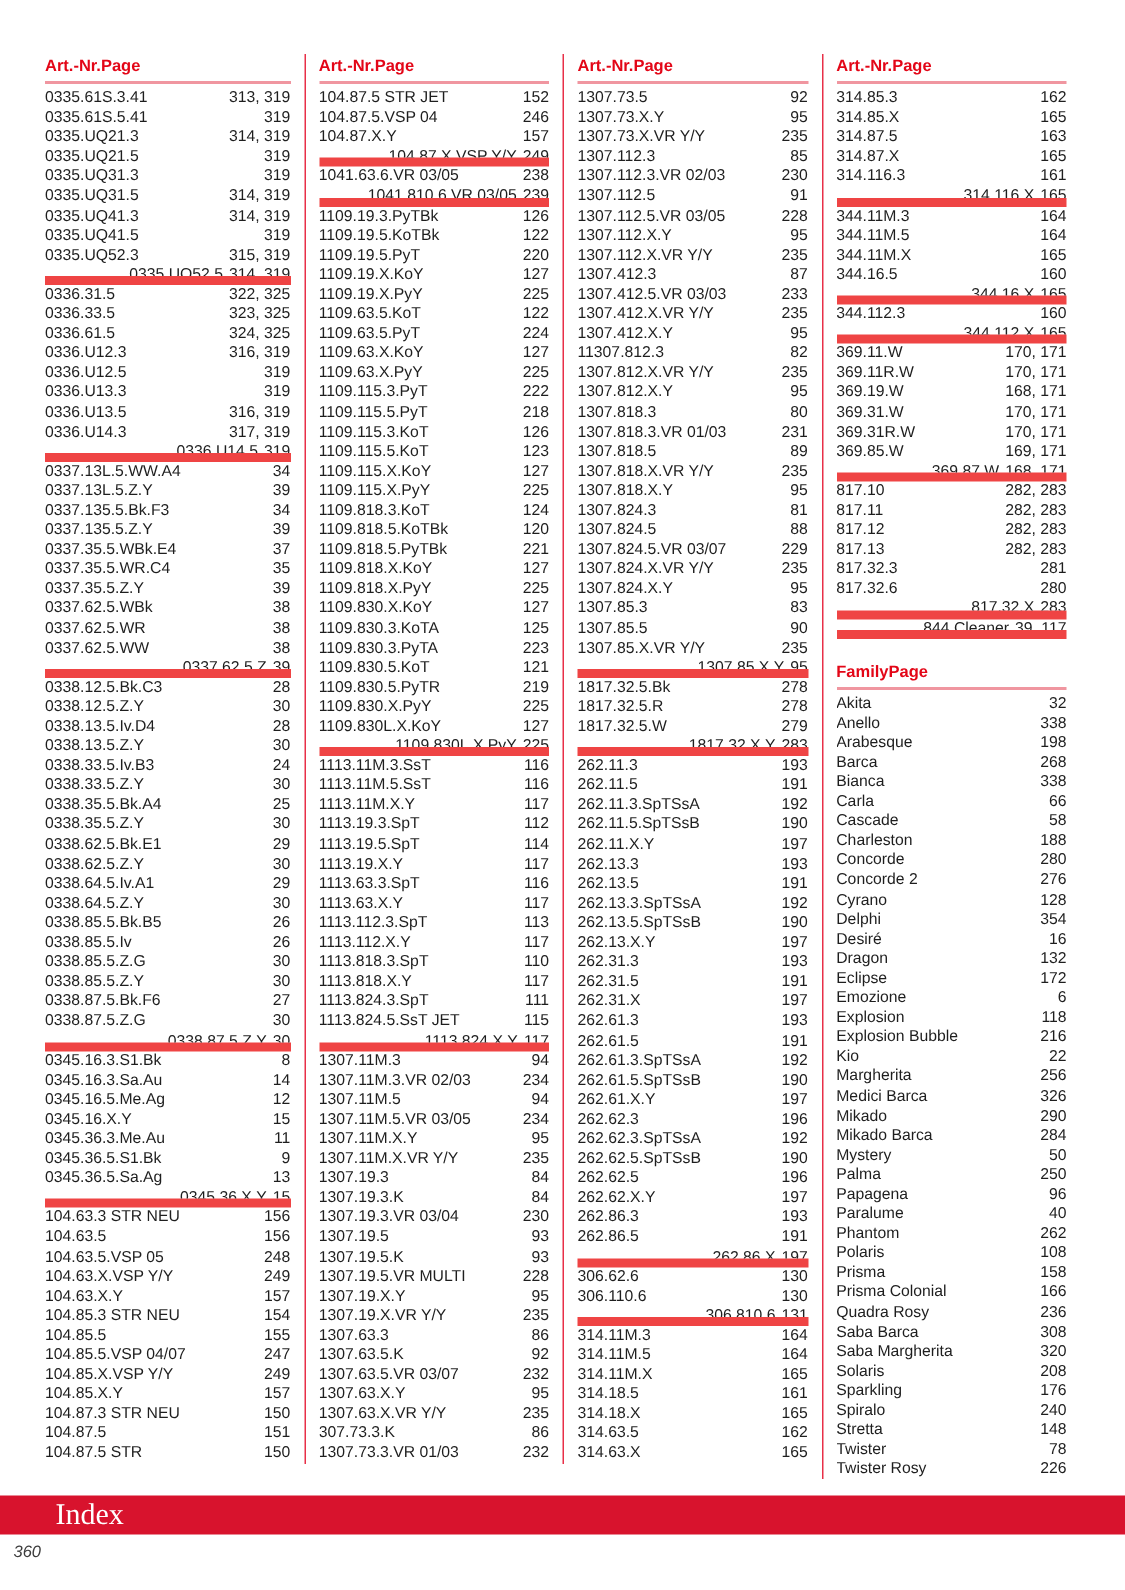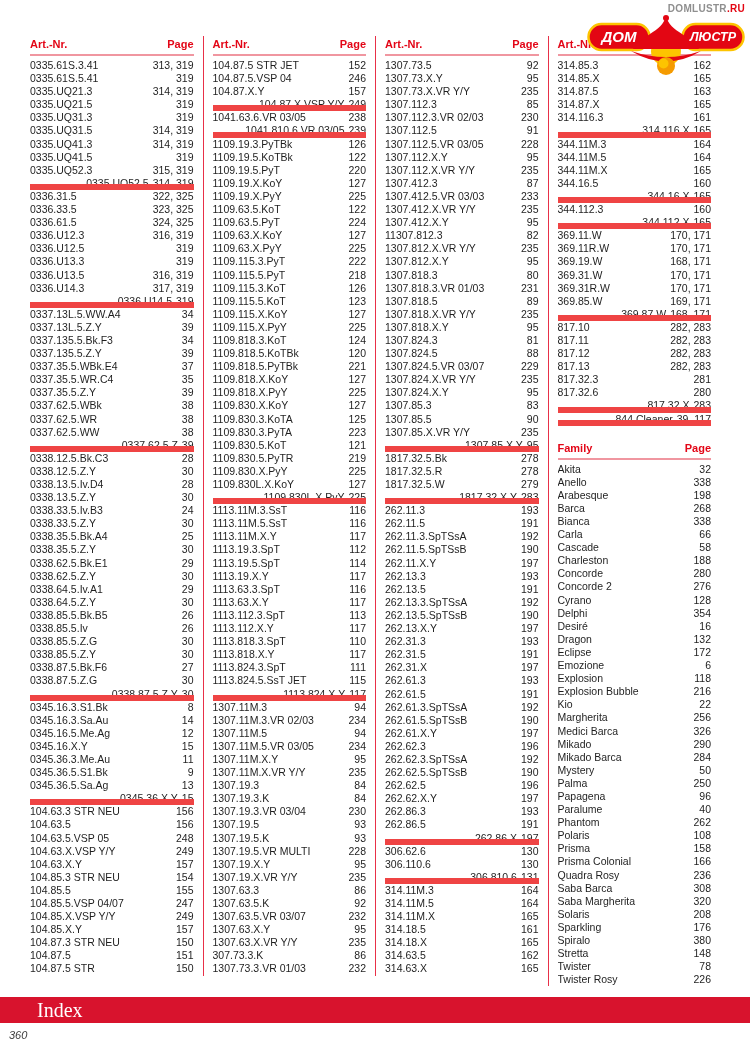--- a/index.html
+++ b/index.html
@@ -32,21 +32,6 @@
 
 <div class="page">
 
-  <div class="logo">
-    <div class="logo-url"><span>DOMLUSTR</span><span class="red">.RU</span></div>
-    <svg width="158" height="62" viewBox="0 0 158 62">
-      <circle cx="79" cy="36" r="15" fill="#fdc400"></circle>
-      <rect x="1.5" y="9" width="61" height="26" rx="13" fill="#e30613" stroke="#fdc400" stroke-width="2.5"></rect>
-      <rect x="95.5" y="9" width="61" height="26" rx="13" fill="#e30613" stroke="#fdc400" stroke-width="2.5"></rect>
-      <path d="M79,1 C77,9 71,14 63,19 C55,24 48,29 46,34 L112,34 C110,29 103,24 95,19 C87,14 81,9 79,1 Z" fill="#e30613"></path>
-      <circle cx="79" cy="3" r="3" fill="#e30613"></circle>
-      <path d="M44,36 Q79,57 114,36 Q79,48 44,36 Z" fill="#e30613"></path>
-      <circle cx="79" cy="51" r="9" fill="#f59b00"></circle>
-      <circle cx="76.5" cy="48.5" r="5" fill="#fdc400"></circle>
-      <text x="32" y="27" text-anchor="middle" font-family="Liberation Sans, sans-serif" font-size="15" font-weight="bold" font-style="italic" fill="#ffffff">ДОМ</text>
-      <text x="126" y="26" text-anchor="middle" font-family="Liberation Sans, sans-serif" font-size="12.5" font-weight="bold" font-style="italic" fill="#ffffff">ЛЮСТР</text>
-    </svg>
-  </div>
 
   <div class="index-table">
 

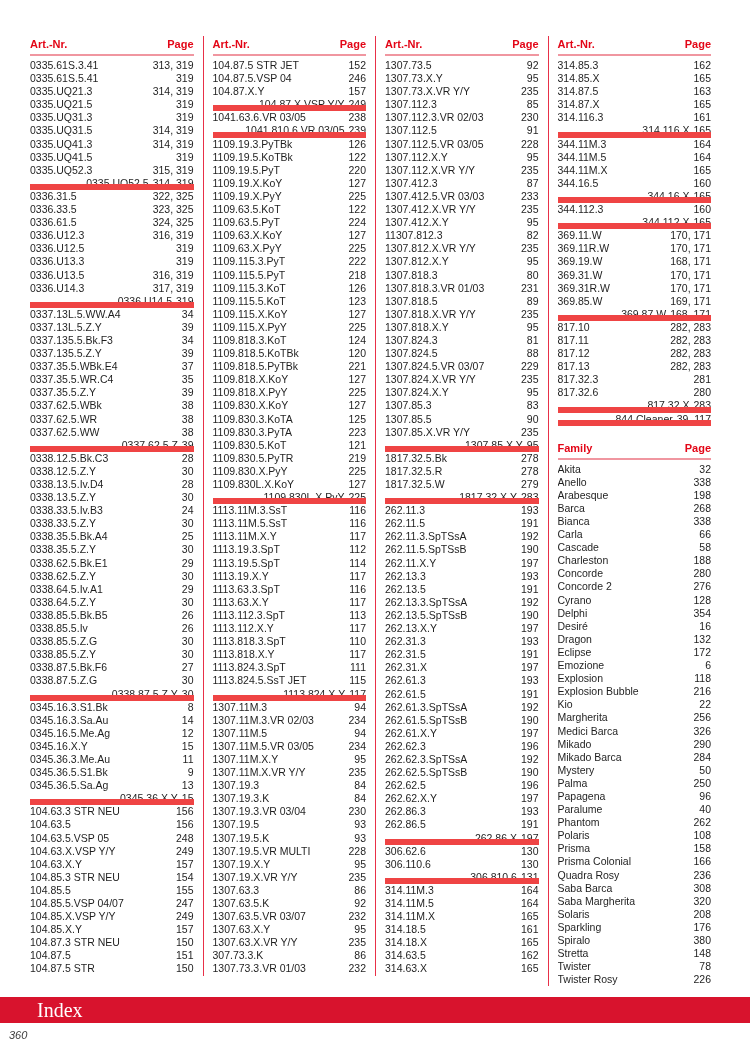--- a/index.html
+++ b/index.html
@@ -9,7 +9,7 @@
   .index-table{position:absolute;left:30px;top:36px;width:690px;display:flex;align-items:flex-start;}
   .col{width:25%;box-sizing:border-box;padding-right:9px;}
   .col + .col{border-left:1px solid #e83048;padding-left:9px;}
-  .col-header{display:flex;justify-content:space-between;font-weight:bold;font-size:11px;
+  .col-header{display:flex;justify-content:flex-start;font-weight:bold;font-size:11px;
               color:#e30617;padding:2px 0 4px;border-bottom:2px solid #f096a0;margin-bottom:3px;}
   .row{display:flex;justify-content:space-between;height:13.1px;line-height:13px;
        font-size:10.5px;white-space:nowrap;box-sizing:border-box;overflow:hidden;}

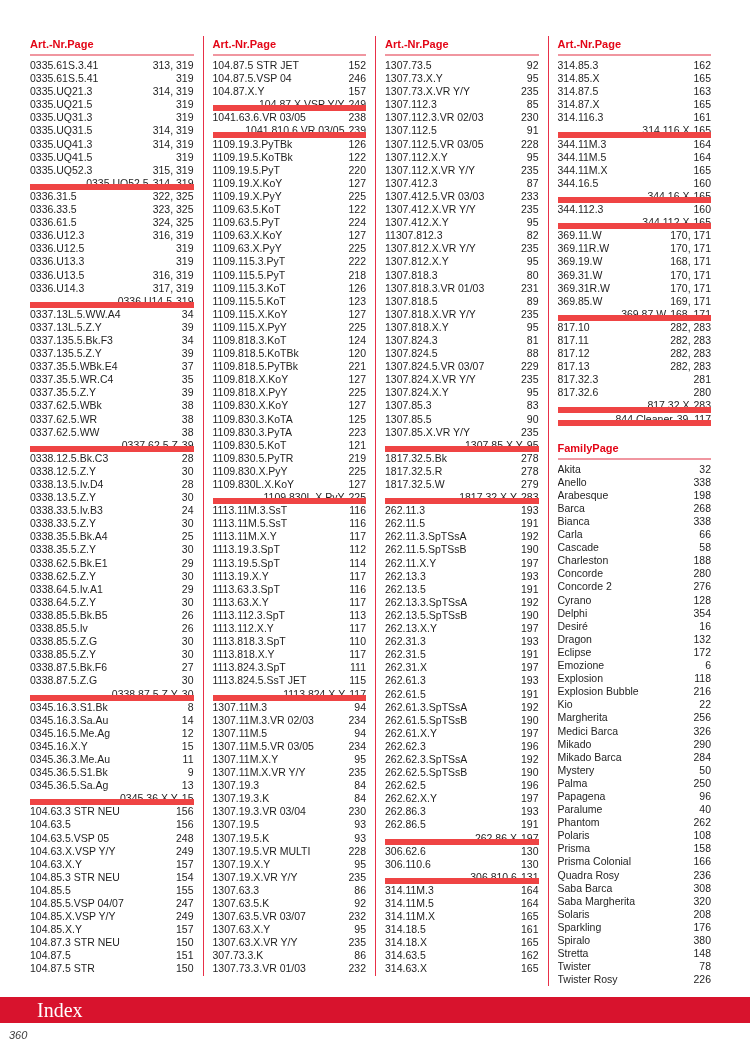--- a/index.html
+++ b/index.html
@@ -1173,7 +1173,7 @@
           </div>
           <div class="row">
             <span class="art">Spiralo</span>
-            <span class="pg">380</span>
+            <span class="pg">240</span>
           </div>
           <div class="row">
             <span class="art">Stretta</span>

